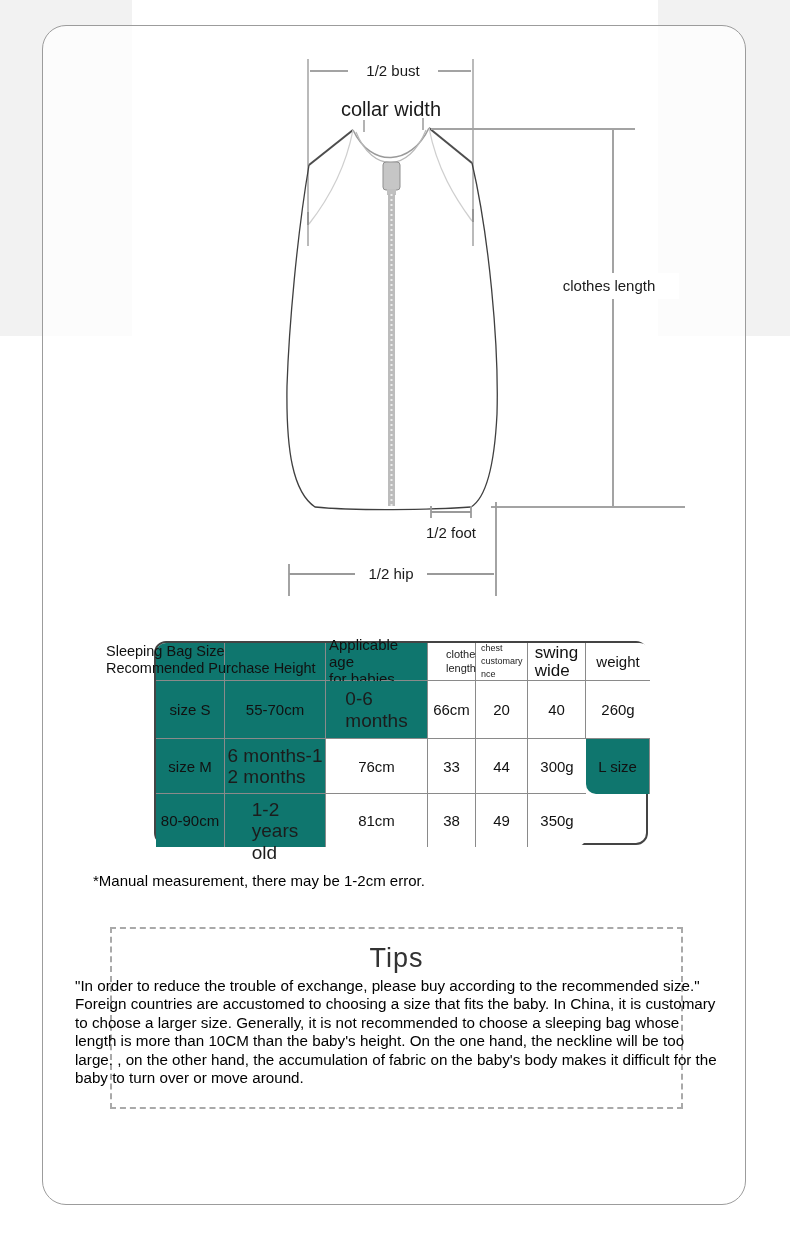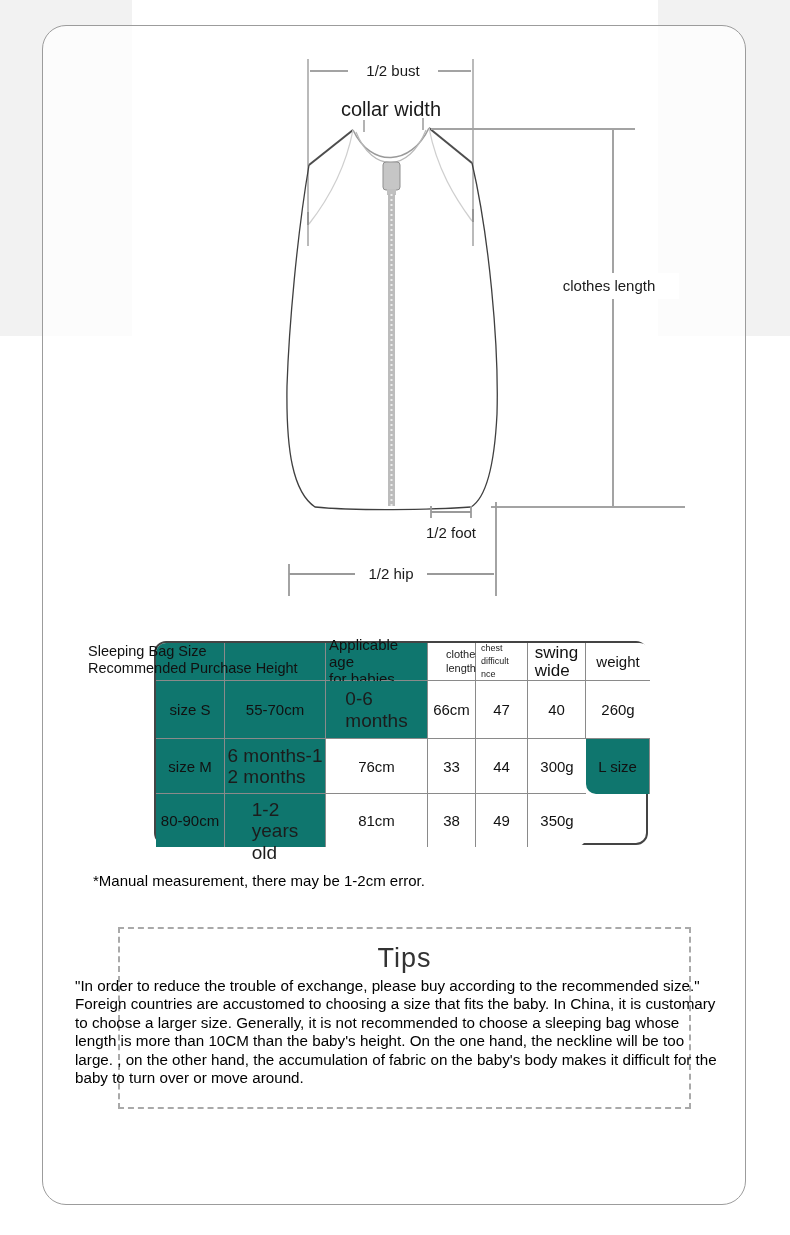--- a/index.html
+++ b/index.html
@@ -40,7 +40,7 @@
   .age-cell { font-size:19px; line-height:1.12; color:#1c1c1c; }
   .age-overflow { align-items:flex-start; padding-top:5px; overflow:visible; z-index:2; }
 
-  .corner-title { position:absolute; left:45px; top:617px; font-size:14.5px; line-height:1.18;
+  .corner-title { position:absolute; left:63px; top:617px; font-size:14.5px; line-height:1.18;
                   color:#111; white-space:pre-line; z-index:3; pointer-events:none; }
 
   .footnote { position:absolute; left:50px; top:846px; font-size:15px; color:#000; }

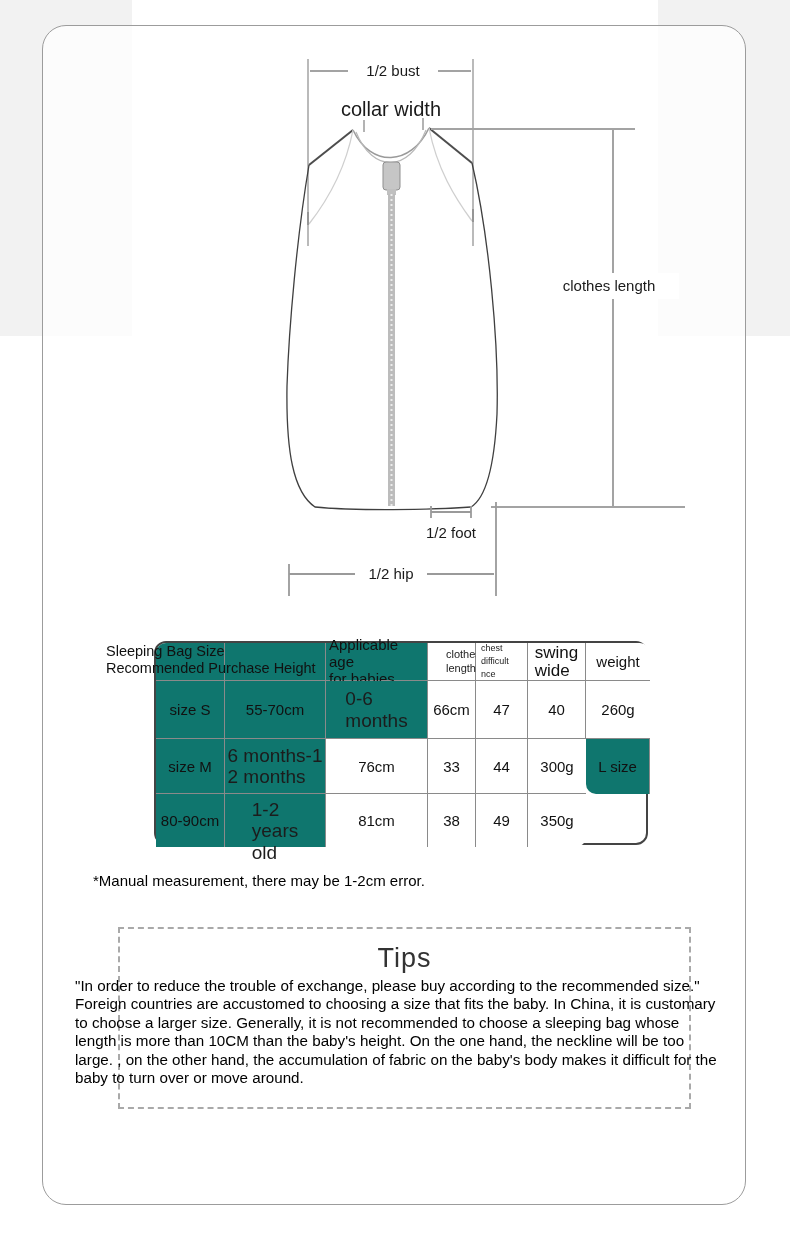--- a/index.html
+++ b/index.html
@@ -117,7 +117,7 @@
     <div class="cell pre hdr-small">clothes
 length</div>
     <div class="cell pre hdr-tiny">chest
-difficult
+customary
 nce</div>
     <div class="cell pre hdr-swing">swing
 wide</div>

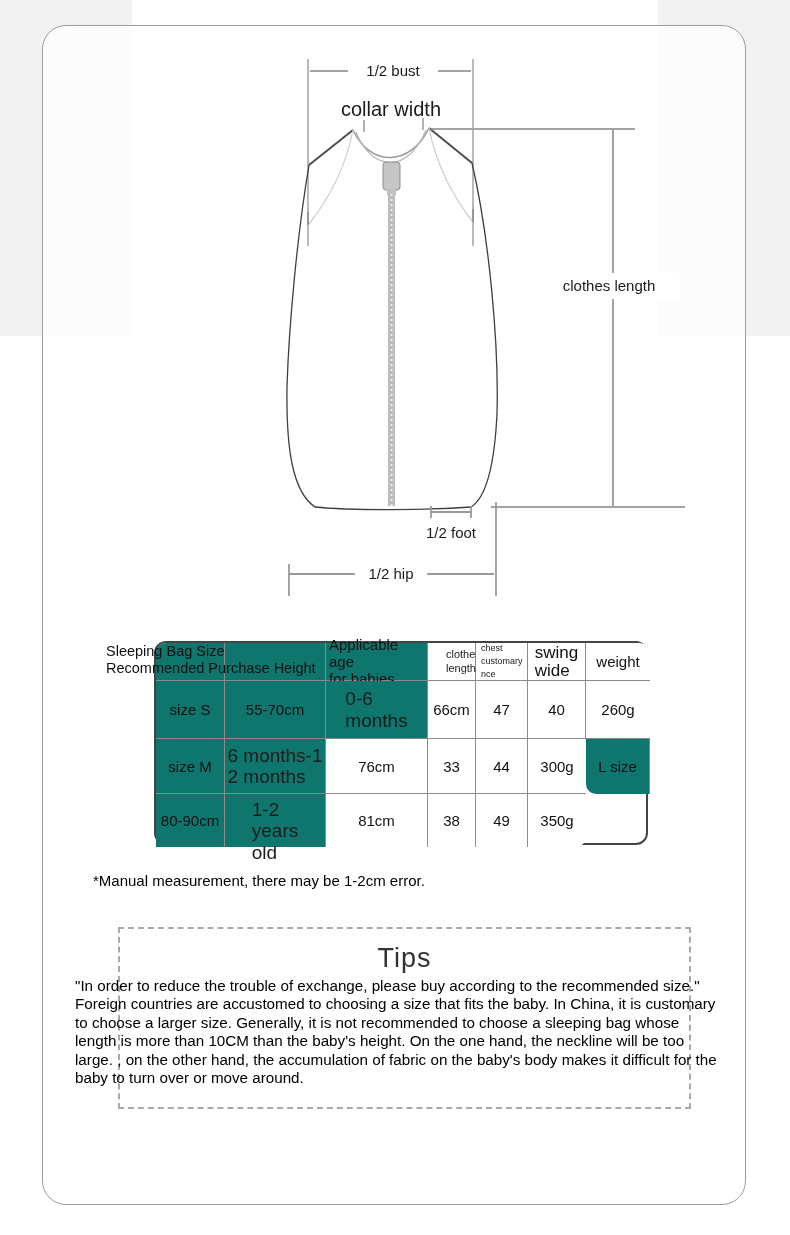--- a/index.html
+++ b/index.html
@@ -128,7 +128,7 @@
     <div class="cell gray pre age-cell">0-6
 months</div>
     <div class="cell">66cm</div>
-    <div class="cell">47</div>
+    <div class="cell">20</div>
     <div class="cell">40</div>
     <div class="cell last-col">260g</div>
 

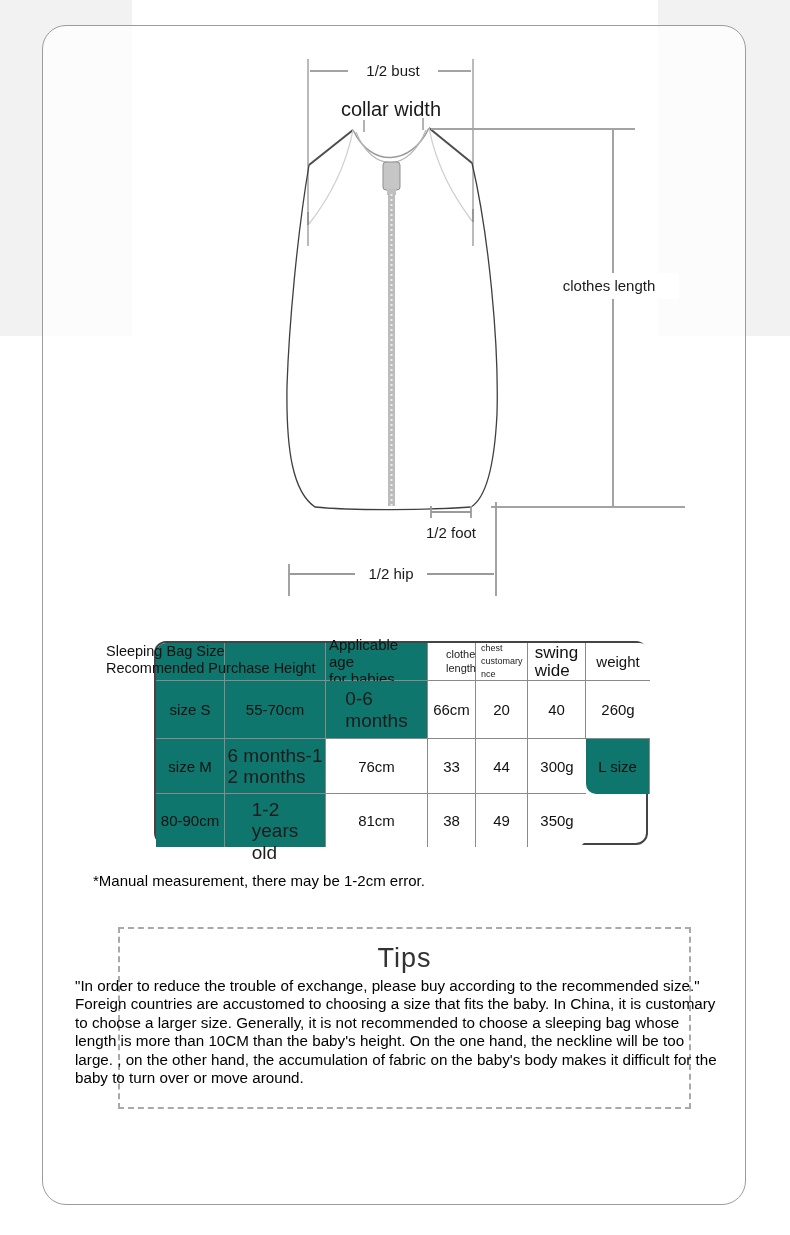--- a/index.html
+++ b/index.html
@@ -45,7 +45,7 @@
 
   .footnote { position:absolute; left:50px; top:846px; font-size:15px; color:#000; }
 
-  .tips-box { position:absolute; left:75px; top:901px; width:573px; height:182px;
+  .tips-box { position:absolute; left:67px; top:901px; width:573px; height:182px;
               border:2px dashed #a9a9a9; }
   .tips-title { margin-top:14px; text-align:center; font-size:27px; color:#333; letter-spacing:1px; }
   .tips-body { position:absolute; left:32px; top:951px; width:648px; font-size:15.2px;

